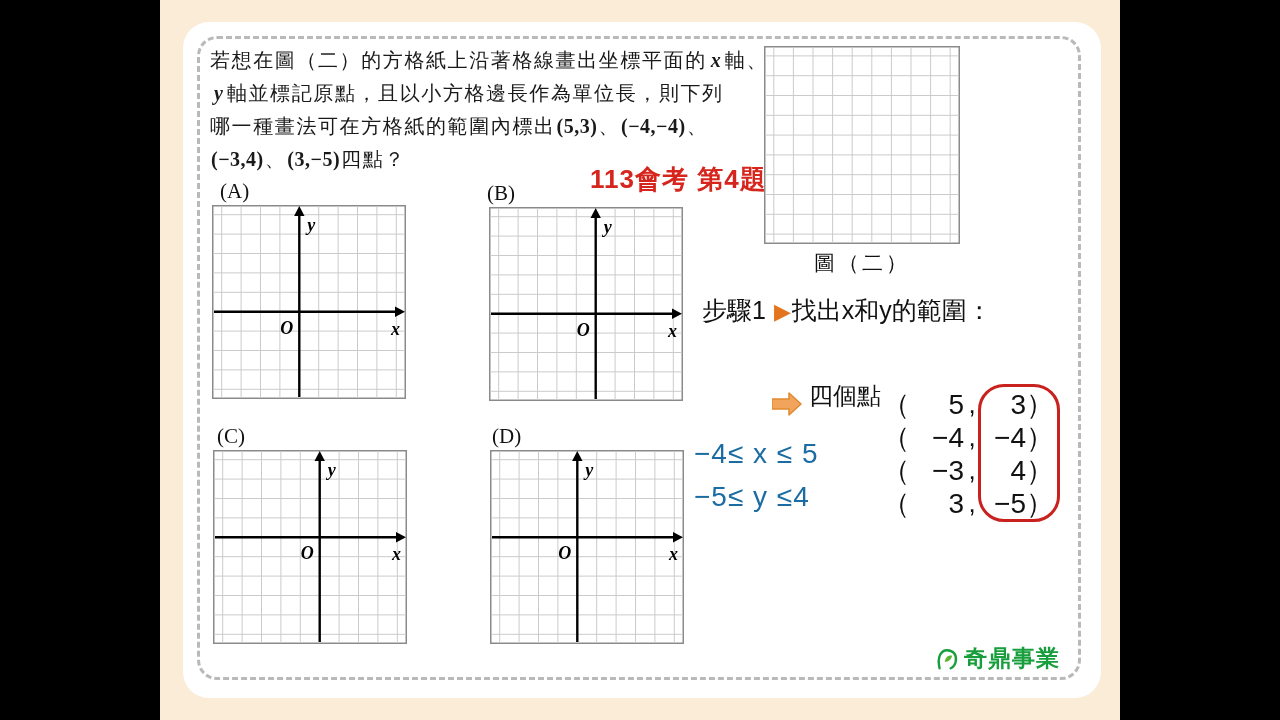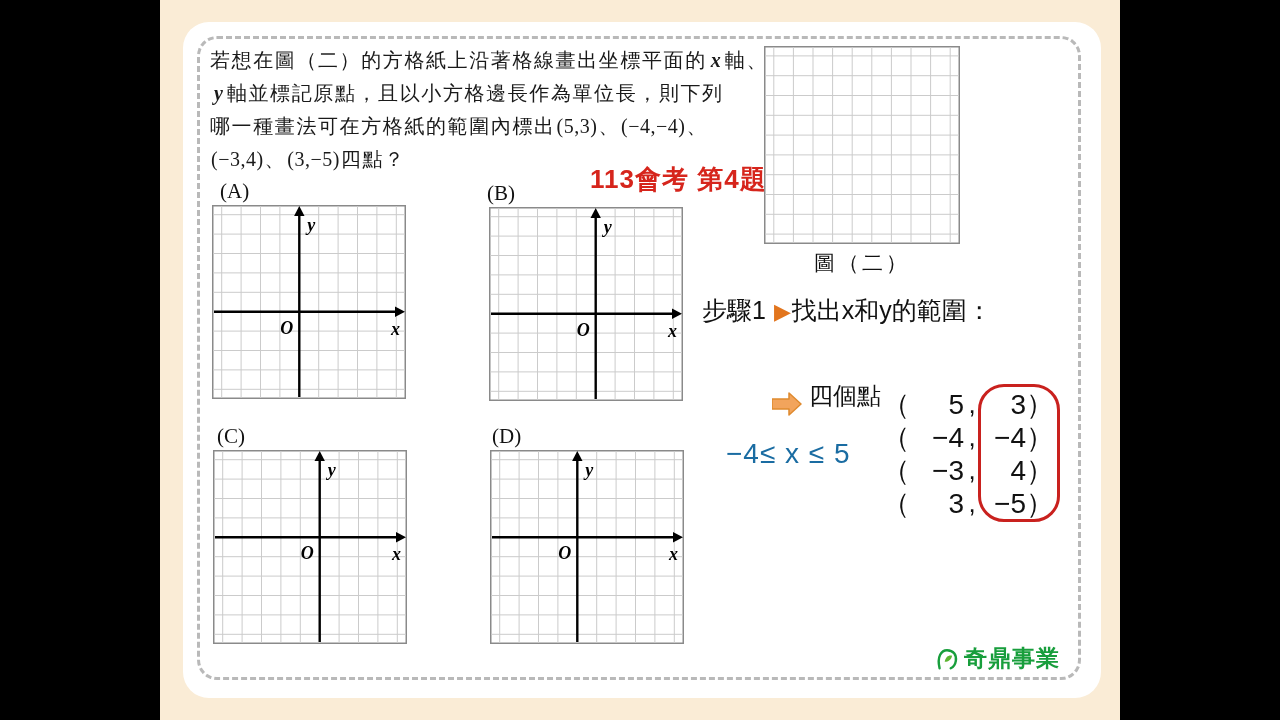--- a/index.html
+++ b/index.html
@@ -28,7 +28,7 @@
     font-size:20px; letter-spacing:1.6px; color:#1a1a1a;
   }
   .seg-math { font-style:italic; font-weight:bold; letter-spacing:0; padding:0 4px; }
-  .seg-bold { font-weight:normal; letter-spacing:0.5px; padding:0 1px; }
+  .seg-bold { font-weight:bold; letter-spacing:0.5px; padding:0 1px; }
   .exam-tag {
     position:absolute; left:430px; top:155px;
     font-size:26px; font-weight:bold; color:#D6251C; letter-spacing:1px;margin-top:7px;

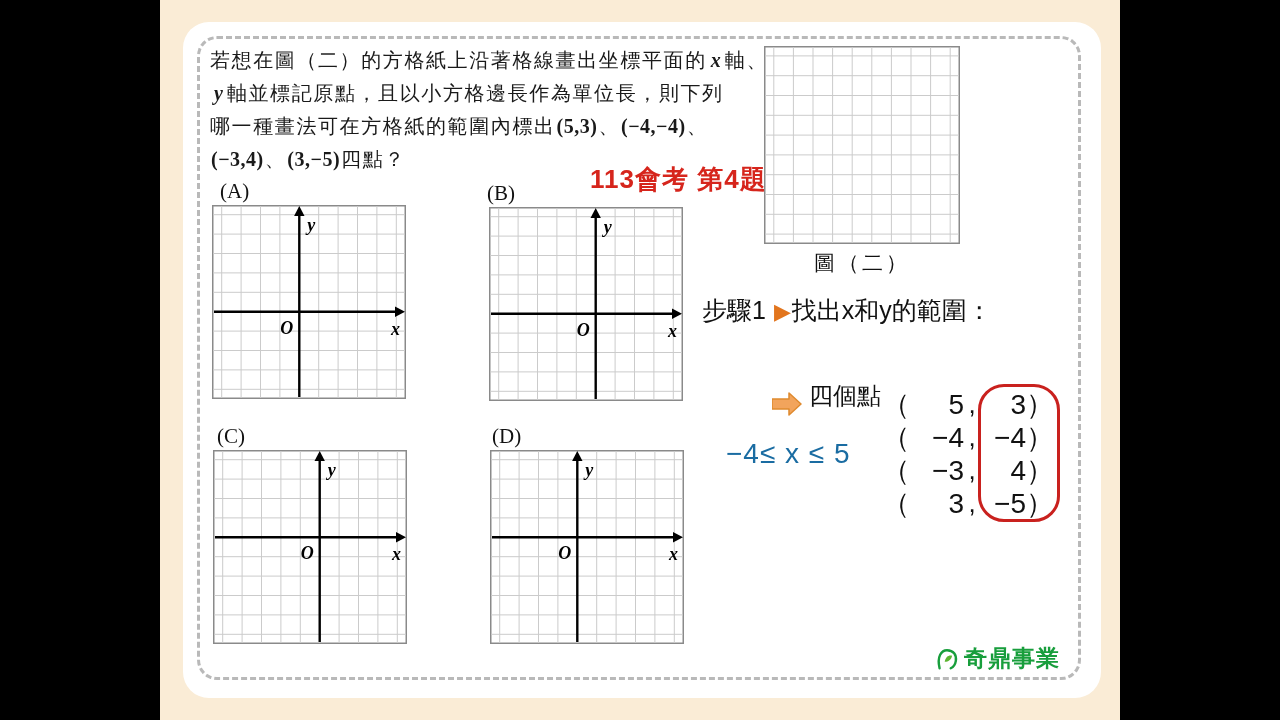--- a/index.html
+++ b/index.html
@@ -69,7 +69,7 @@
     border:3.5px solid #C9211E; border-radius:26px; pointer-events:none;
   }
   .range-x, .range-y {
-    position:absolute; left:566px; color:#1A6CA2; font-size:28px;
+    position:absolute; left:534px; color:#1A6CA2; font-size:28px;
     letter-spacing:1px; white-space:nowrap;
   }
   .range-x { top:438px; }

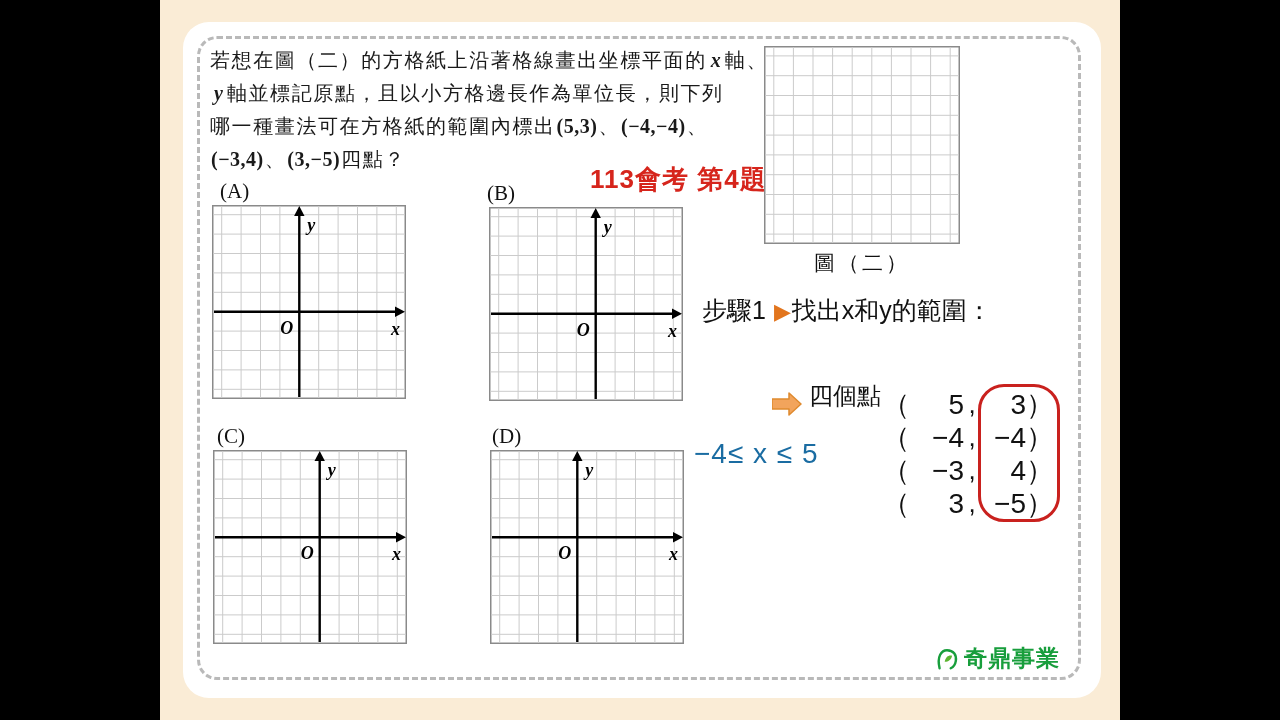--- a/index.html
+++ b/index.html
@@ -303,6 +303,7 @@
     <div class="red-oval"></div>
 
     <div class="range-x">−4≤ x ≤ 5</div>
+    <div class="range-y">−5≤ y ≤4</div>
 
     <div class="logo">
       <svg class="logo-icon" width="26" height="28" viewBox="0 0 28 28">

